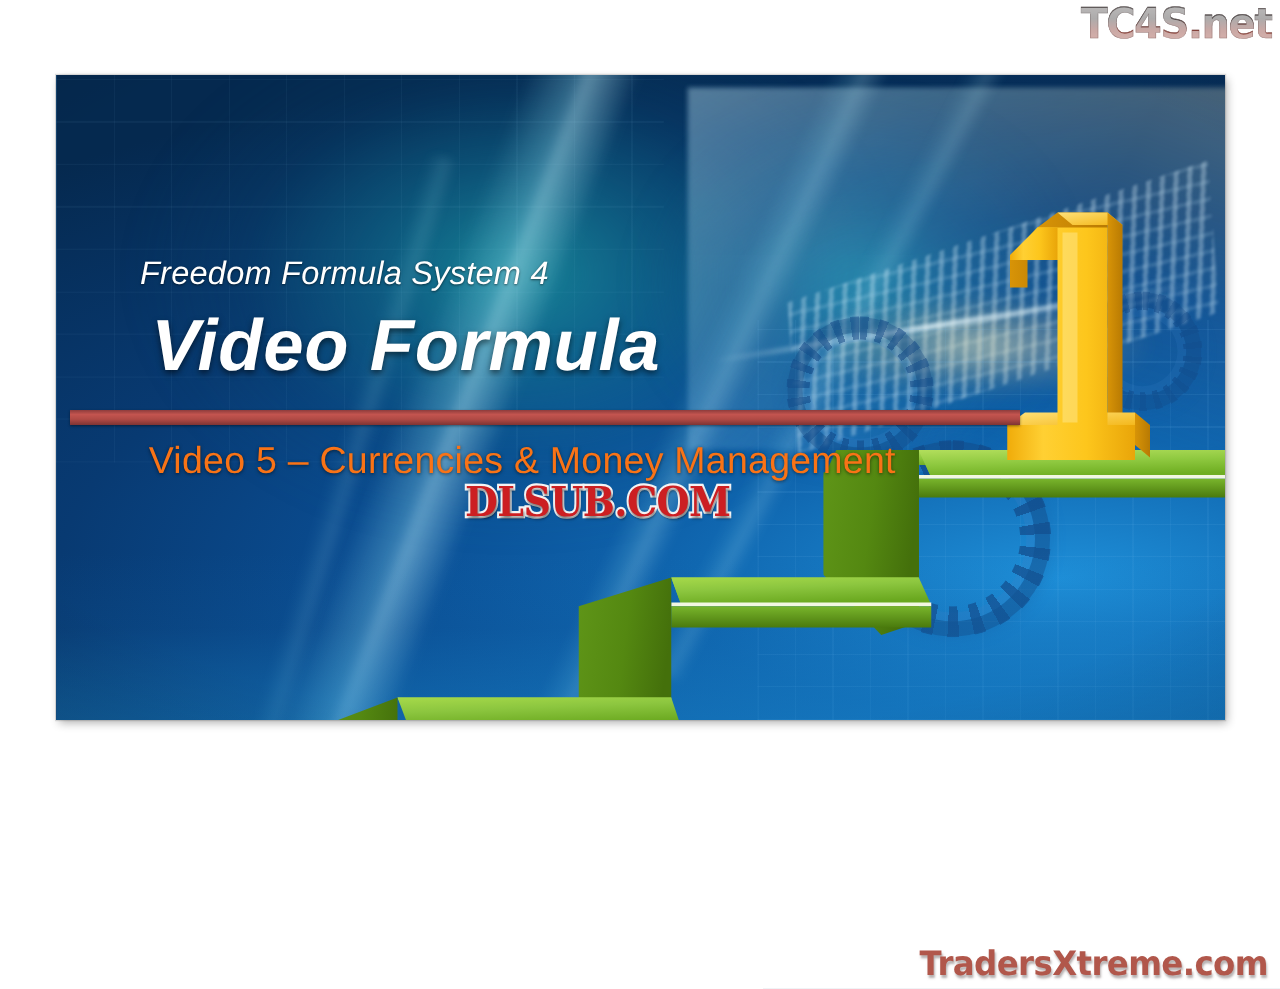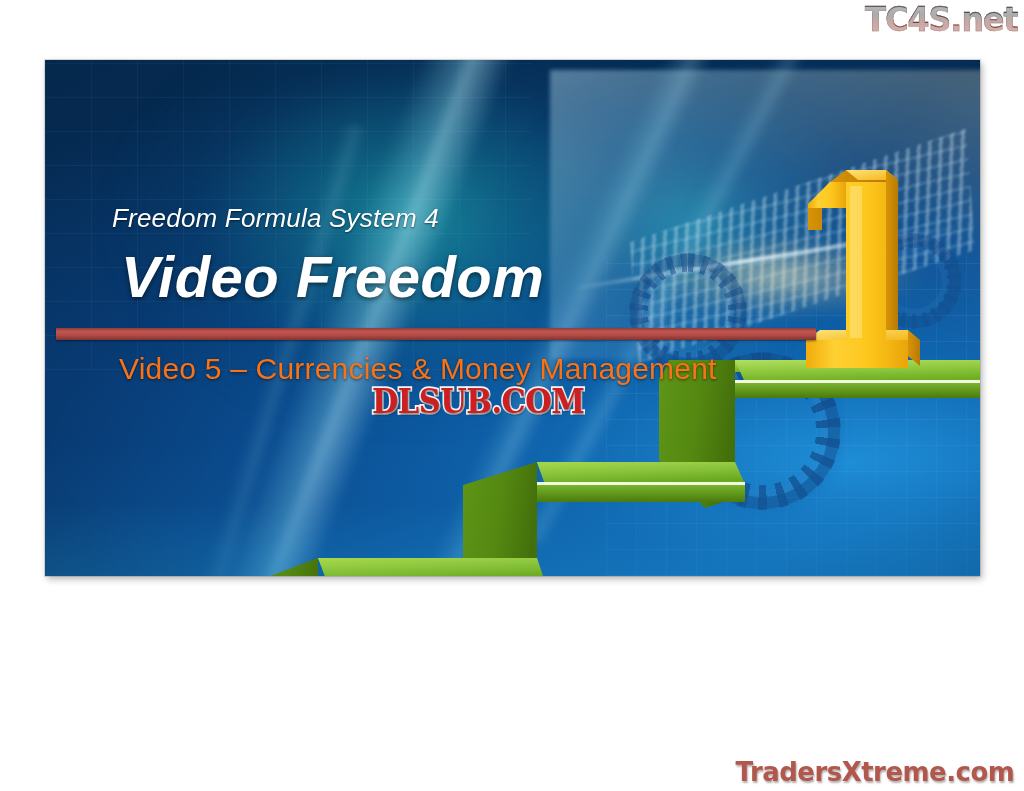--- a/index.html
+++ b/index.html
@@ -388,7 +388,7 @@
   <div class="redaction"></div>
 
   <div class="kicker">Freedom Formula System 4</div>
-  <div class="title">Video Freedom</div>
+  <div class="title">Video Formula</div>
   <div class="rule"></div>
   <div class="subtitle">Video 5 – Currencies &amp; Money Management</div>
 

